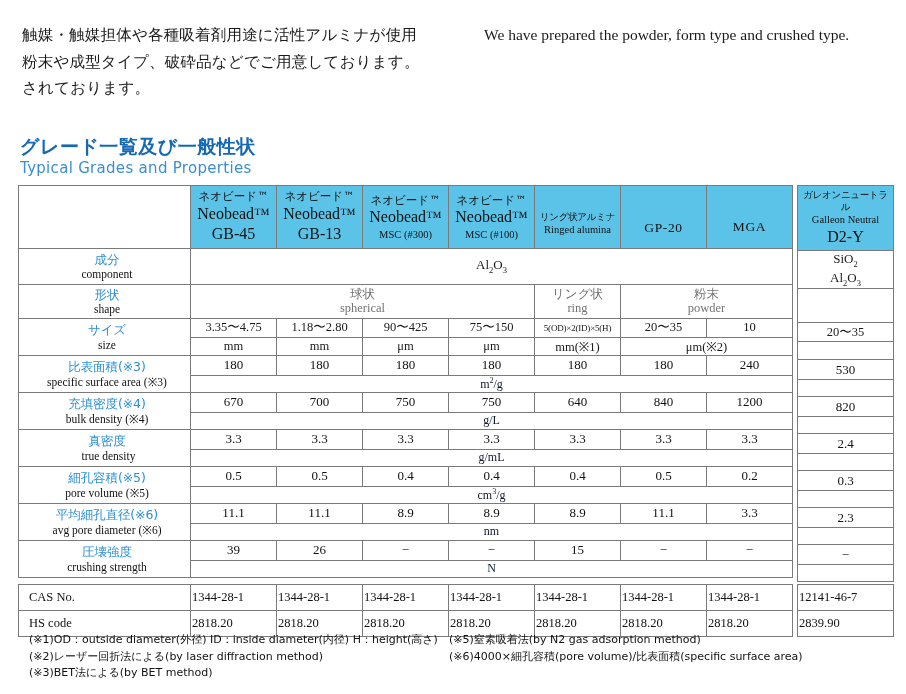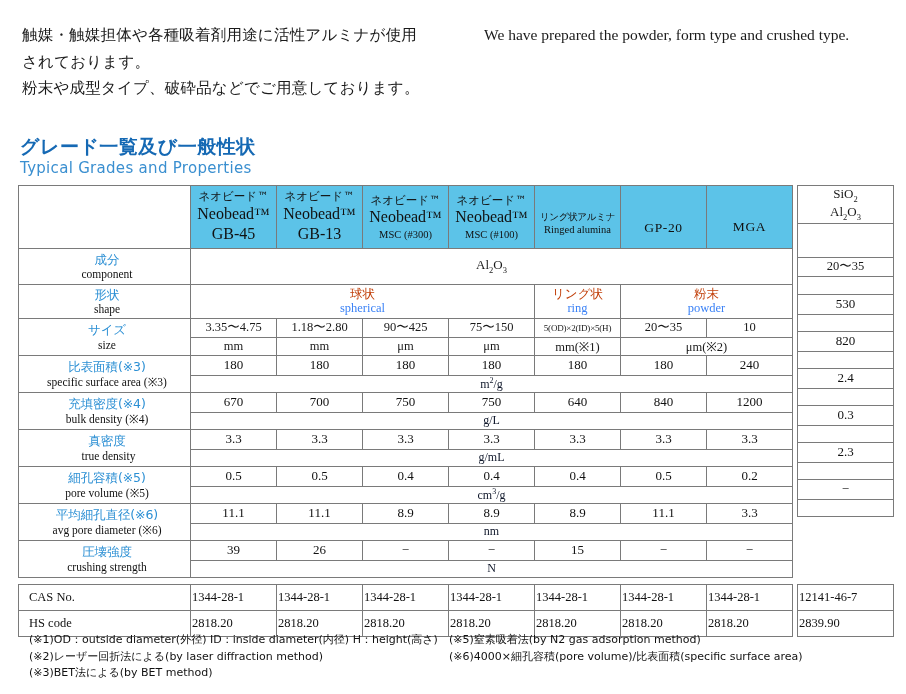--- a/index.html
+++ b/index.html
@@ -105,8 +105,8 @@
   <div class="intro">
     <div class="intro-ja">
       <p>触媒・触媒担体や各種吸着剤用途に活性アルミナが使用</p>
+      <p>粉末や成型タイプ、破砕品などでご用意しております。</p>
       <p>されております。</p>
-      <p>粉末や成型タイプ、破砕品などでご用意しております。</p>
     </div>
     <div class="intro-en">
       <p class="last">We have prepared the powder, form type and crushed type.</p>

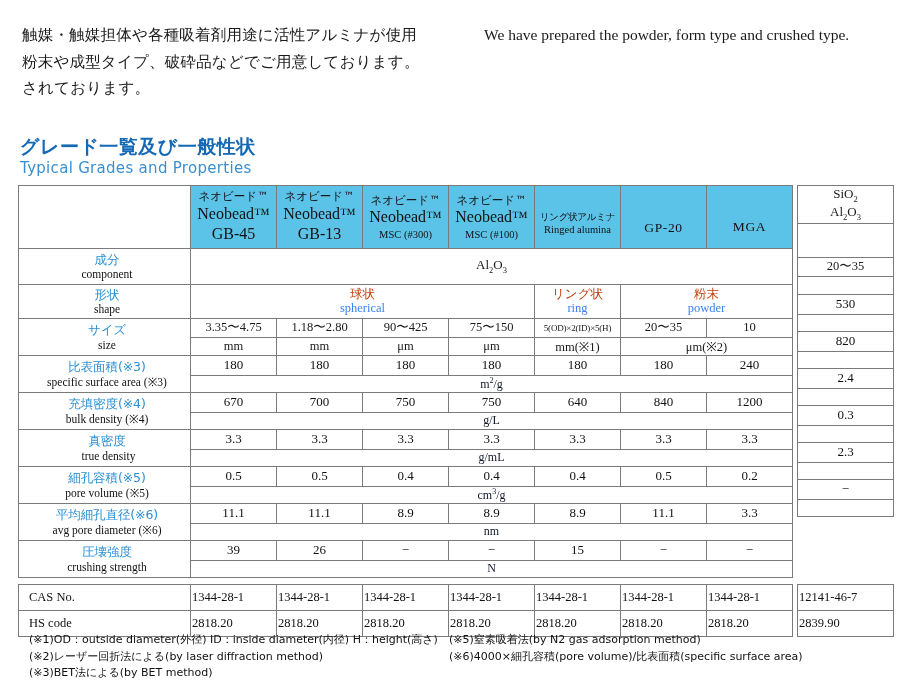--- a/index.html
+++ b/index.html
@@ -330,6 +330,13 @@
     <table class="tside">
       <tbody>
         <tr>
+          <td class="hdr">
+            <div class="ja sm">ガレオンニュートラル</div>
+            <div class="en sm">Galleon Neutral</div>
+            <div class="en">D2-Y</div>
+          </td>
+        </tr>
+        <tr>
           <td class="comp comp2">
             <div>SiO<sub>2</sub></div>
             <div>Al<sub>2</sub>O<sub>3</sub></div>

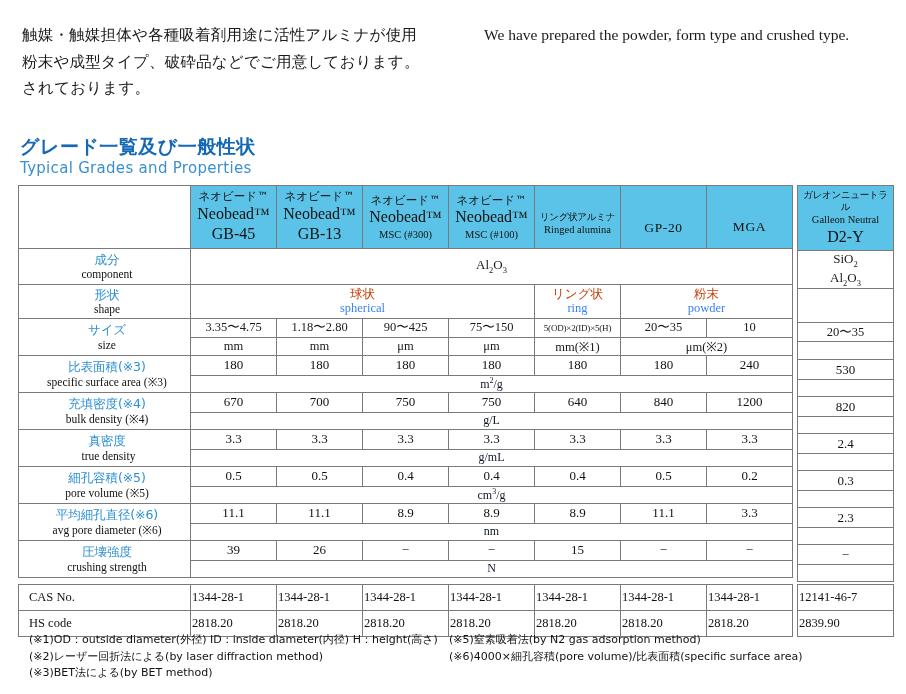--- a/index.html
+++ b/index.html
@@ -69,7 +69,7 @@
   .val { font-family: "Liberation Serif", serif; font-size: 13px; color: #111; height: 20px; }
   .unitrow { font-family: "Liberation Serif", serif; font-size: 12px; color: #0f172a; height: 17px; }
   .shape { height: 34px; line-height: 1.2; }
-  .shape .ja { font-family: "DejaVu Sans", "Liberation Sans", sans-serif; font-size: 12.5px; color: #c2410c; }
+  .shape .ja { font-family: "DejaVu Sans", "Liberation Sans", sans-serif; font-size: 12.5px; color: #737373; }
   .shape .en { font-family: "Liberation Serif", serif; font-size: 12.5px; color: #3b82f6; }
   .sz { font-family: "Liberation Serif", serif; font-size: 12.5px; height: 19px; }
   .sz.tiny { font-size: 9px; letter-spacing: -.2px; }

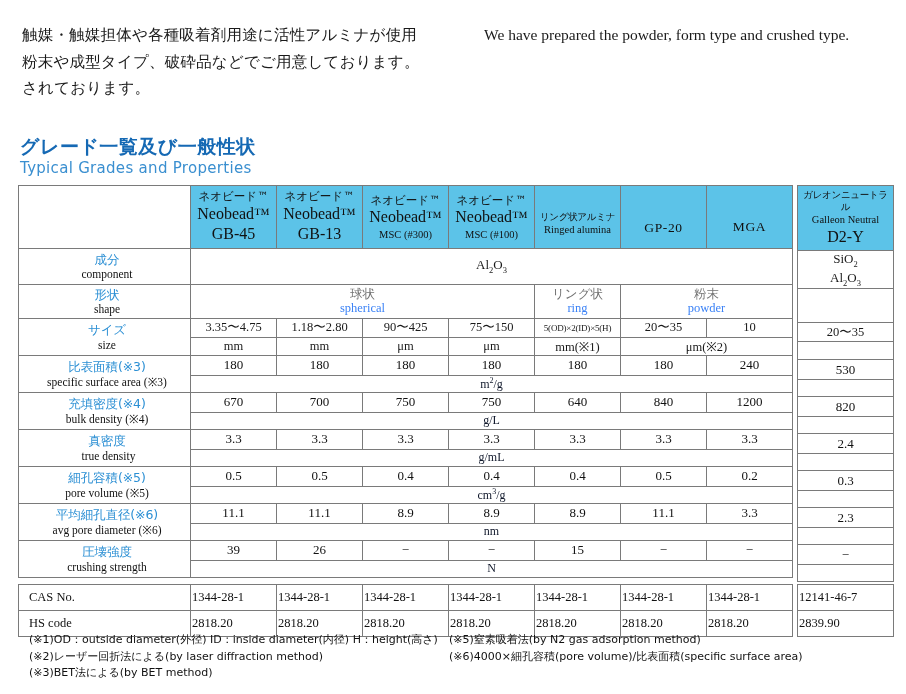--- a/index.html
+++ b/index.html
@@ -70,7 +70,7 @@
   .unitrow { font-family: "Liberation Serif", serif; font-size: 12px; color: #0f172a; height: 17px; }
   .shape { height: 34px; line-height: 1.2; }
   .shape .ja { font-family: "DejaVu Sans", "Liberation Sans", sans-serif; font-size: 12.5px; color: #737373; }
-  .shape .en { font-family: "Liberation Serif", serif; font-size: 12.5px; color: #3b82f6; }
+  .shape .en { font-family: "Liberation Serif", serif; font-size: 12.5px; color: #737373; }
   .sz { font-family: "Liberation Serif", serif; font-size: 12.5px; height: 19px; }
   .sz.tiny { font-size: 9px; letter-spacing: -.2px; }
   .szunit { font-family: "Liberation Serif", serif; font-size: 12.5px; height: 18px; }

